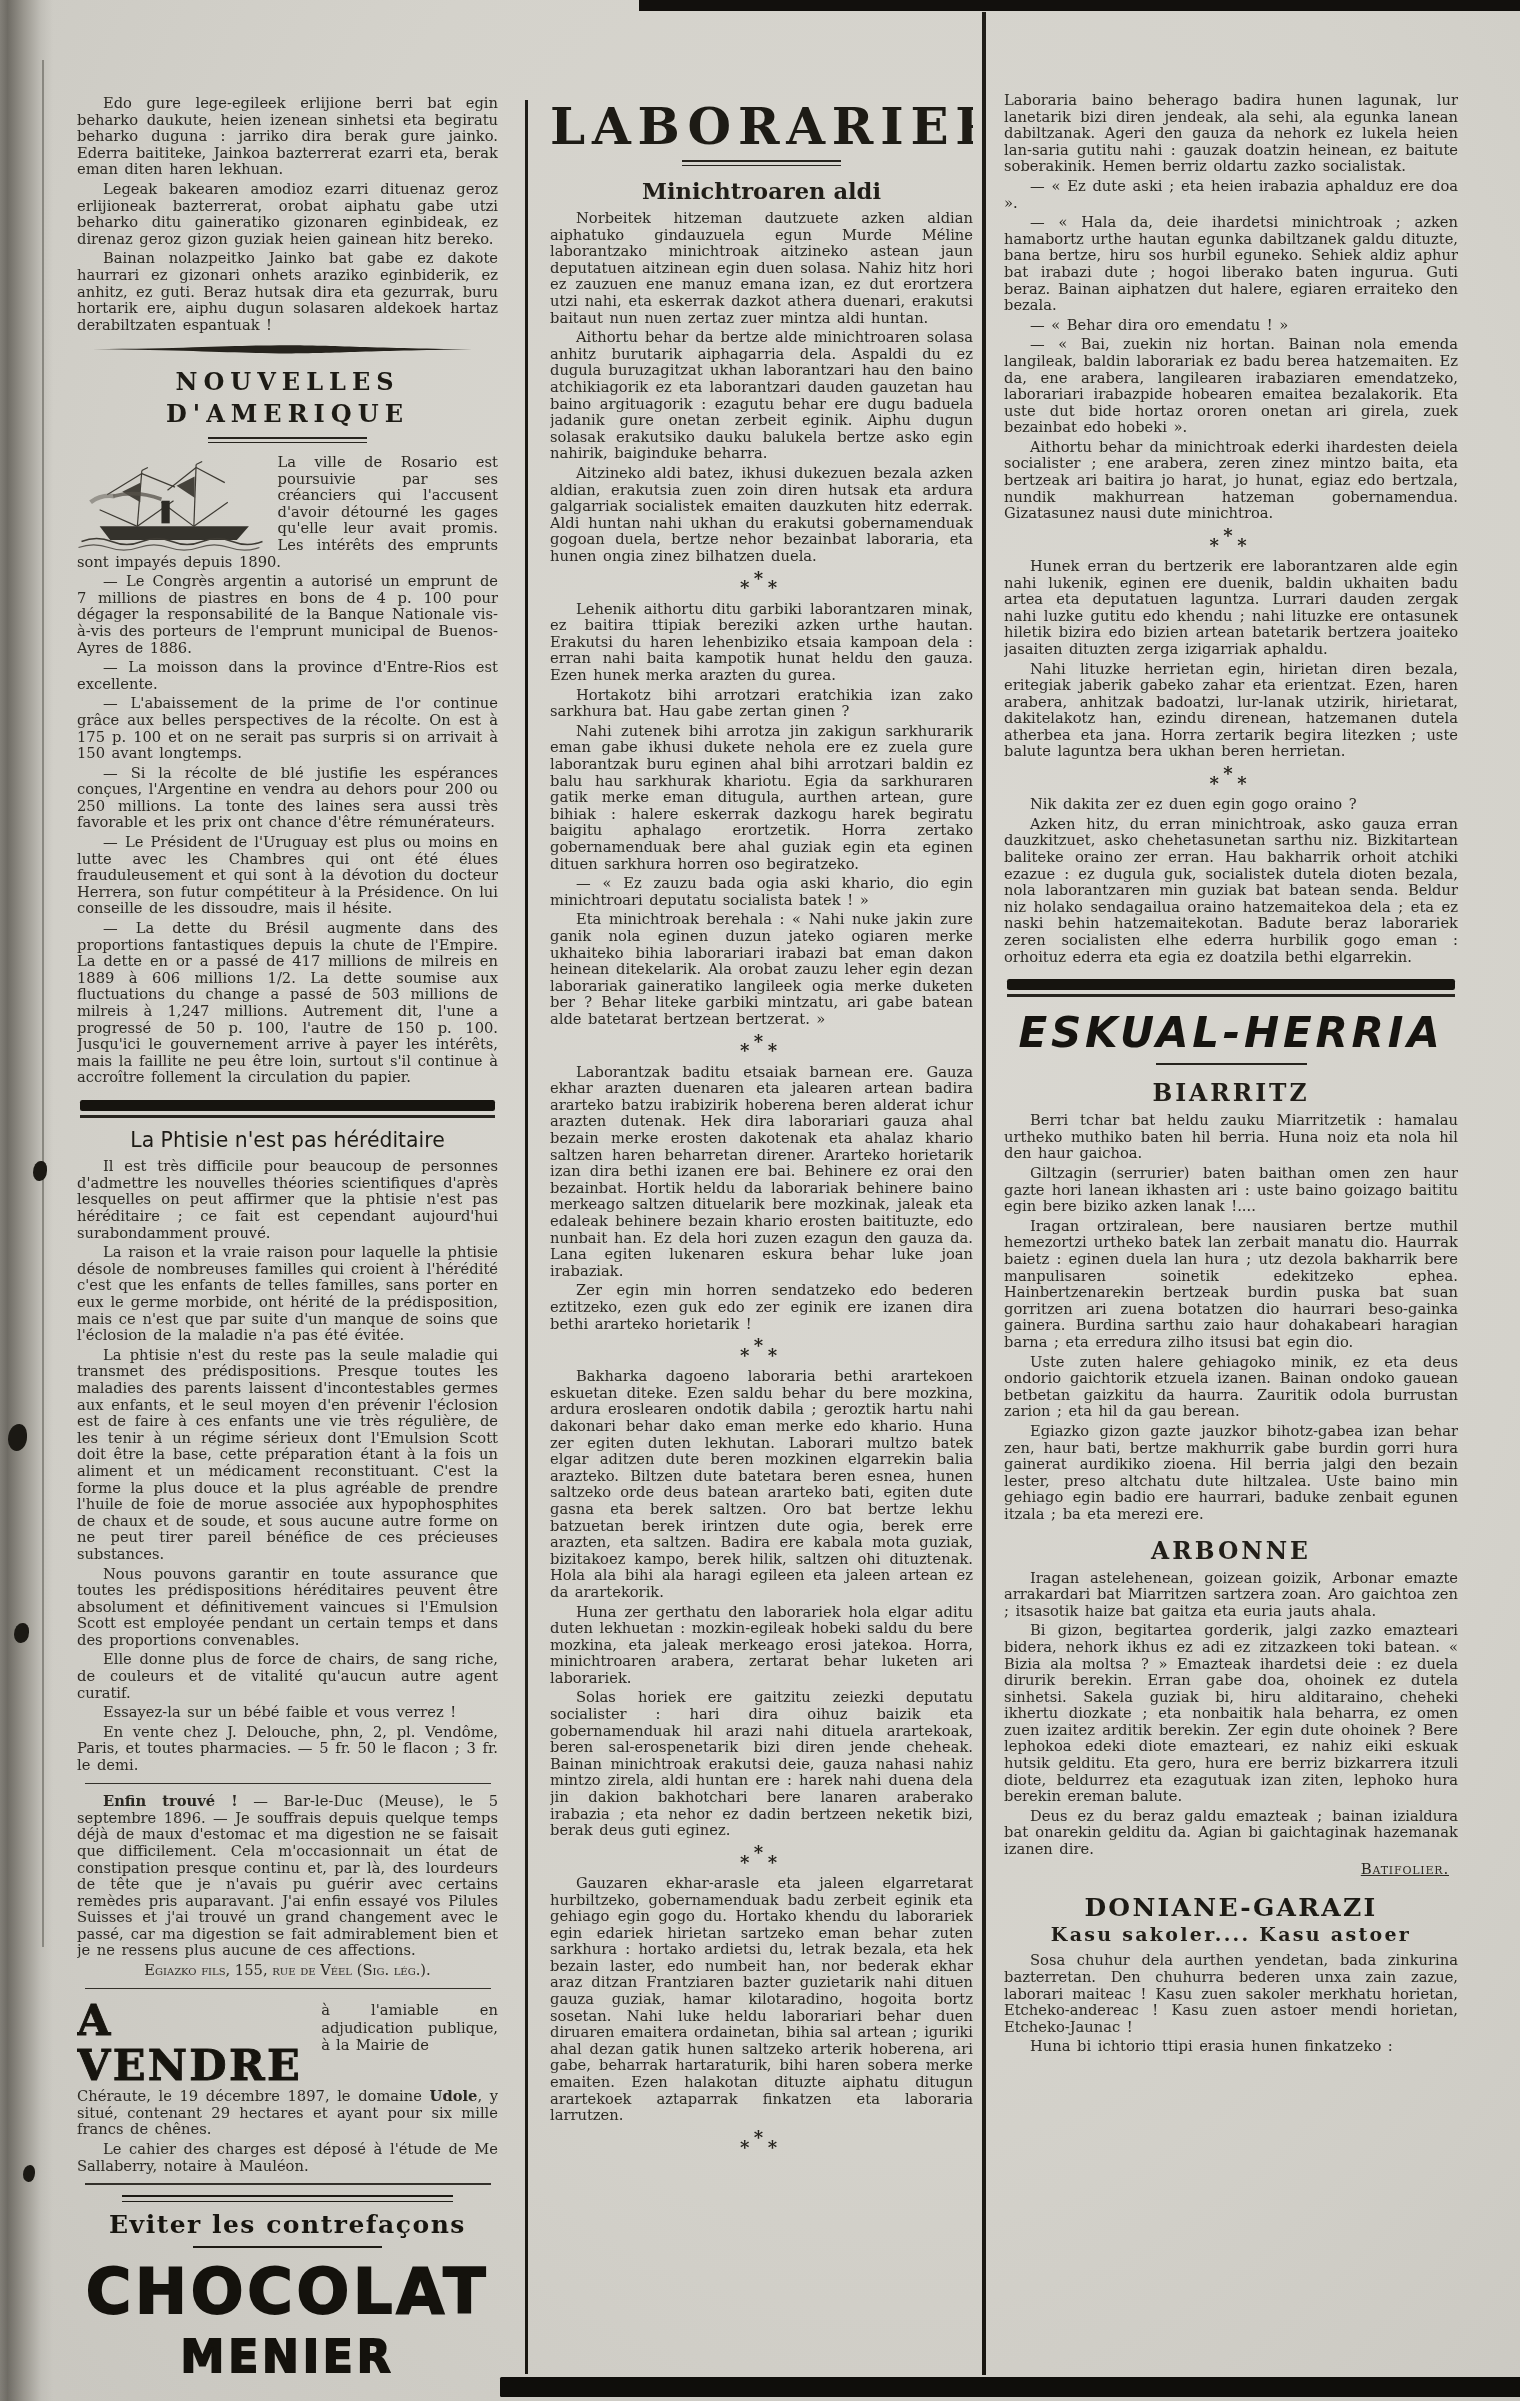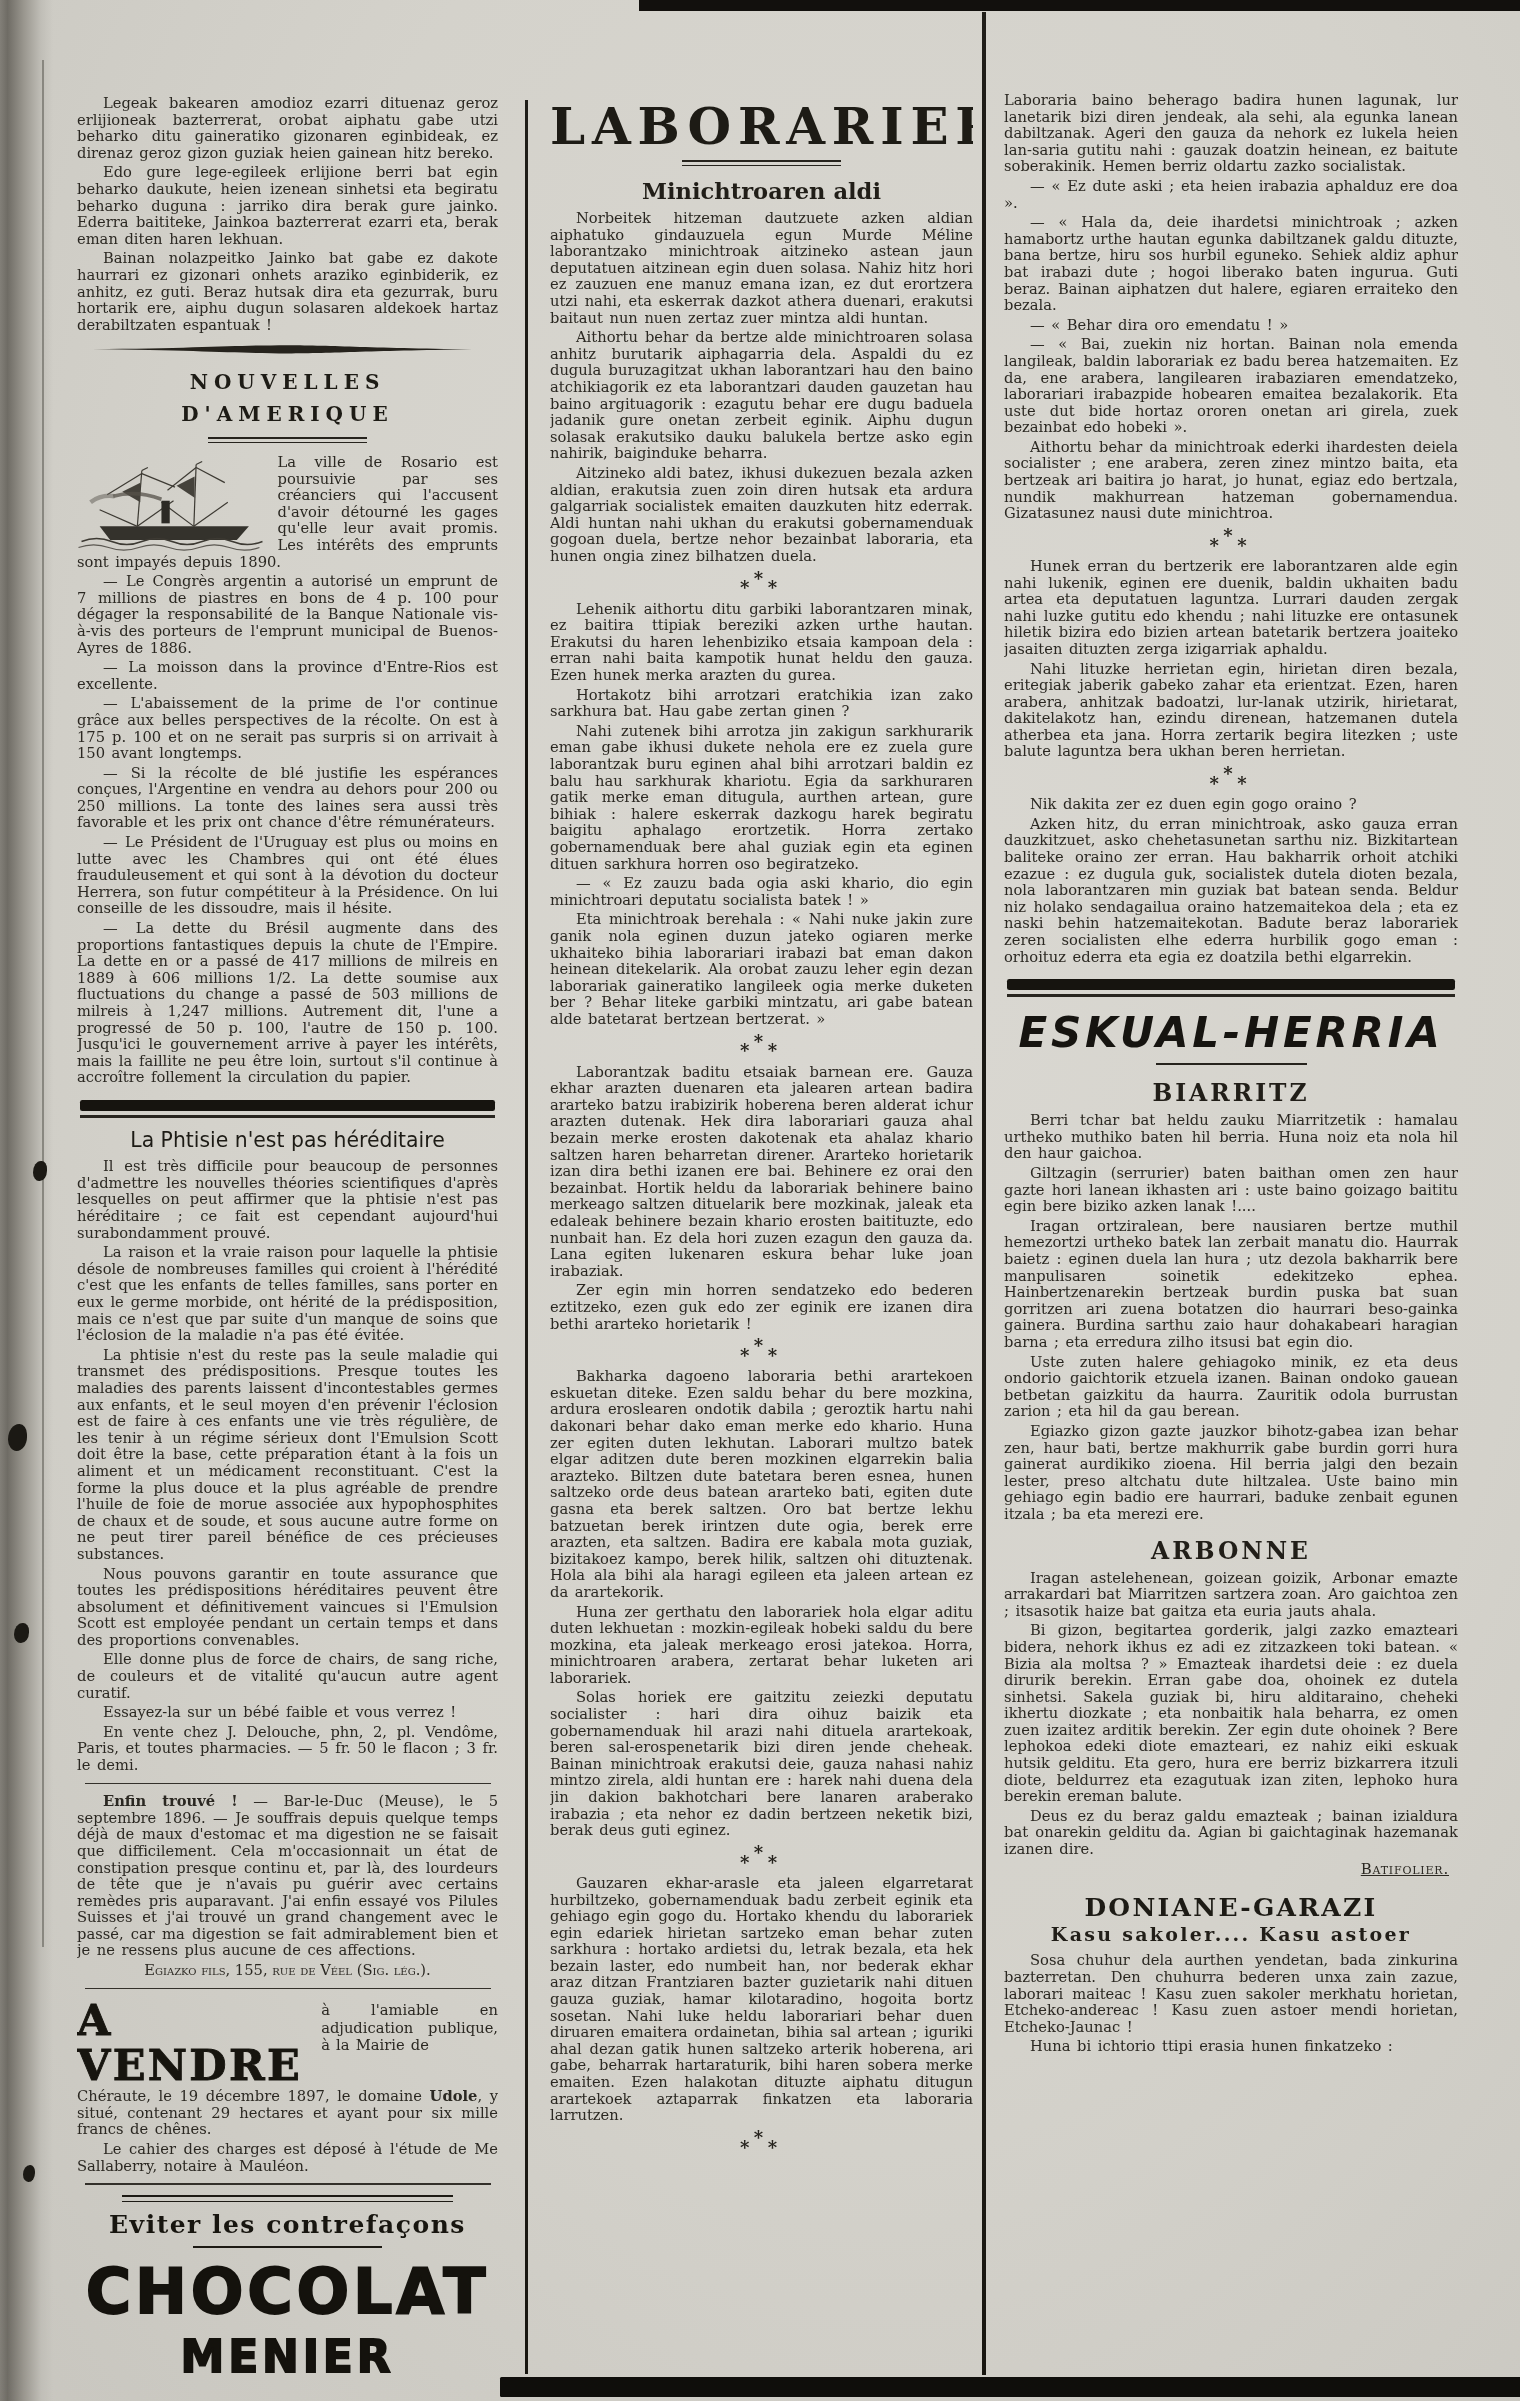--- a/index.html
+++ b/index.html
@@ -82,8 +82,8 @@
 
   <div class="col col-left">
     <section>
+      <p class="body">Edo gure lege-egileek erlijione berri bat egin beharko daukute, heien izenean sinhetsi eta begiratu beharko duguna : jarriko dira berak gure jainko. Ederra baititeke, Jainkoa bazterrerat ezarri eta, berak eman diten haren lekhuan.</p>
       <p class="body">Legeak bakearen amodioz ezarri dituenaz geroz erlijioneak bazterrerat, orobat aiphatu gabe utzi beharko ditu gaineratiko gizonaren eginbideak, ez direnaz geroz gizon guziak heien gainean hitz bereko.</p>
-      <p class="body">Edo gure lege-egileek erlijione berri bat egin beharko daukute, heien izenean sinhetsi eta begiratu beharko duguna : jarriko dira berak gure jainko. Ederra baititeke, Jainkoa bazterrerat ezarri eta, berak eman diten haren lekhuan.</p>
       <p class="body">Bainan nolazpeitko Jainko bat gabe ez dakote haurrari ez gizonari onhets araziko eginbiderik, ez anhitz, ez guti. Beraz hutsak dira eta gezurrak, buru hortarik ere, aiphu dugun solasaren aldekoek hartaz derabiltzaten espantuak !</p>
     </section>
 

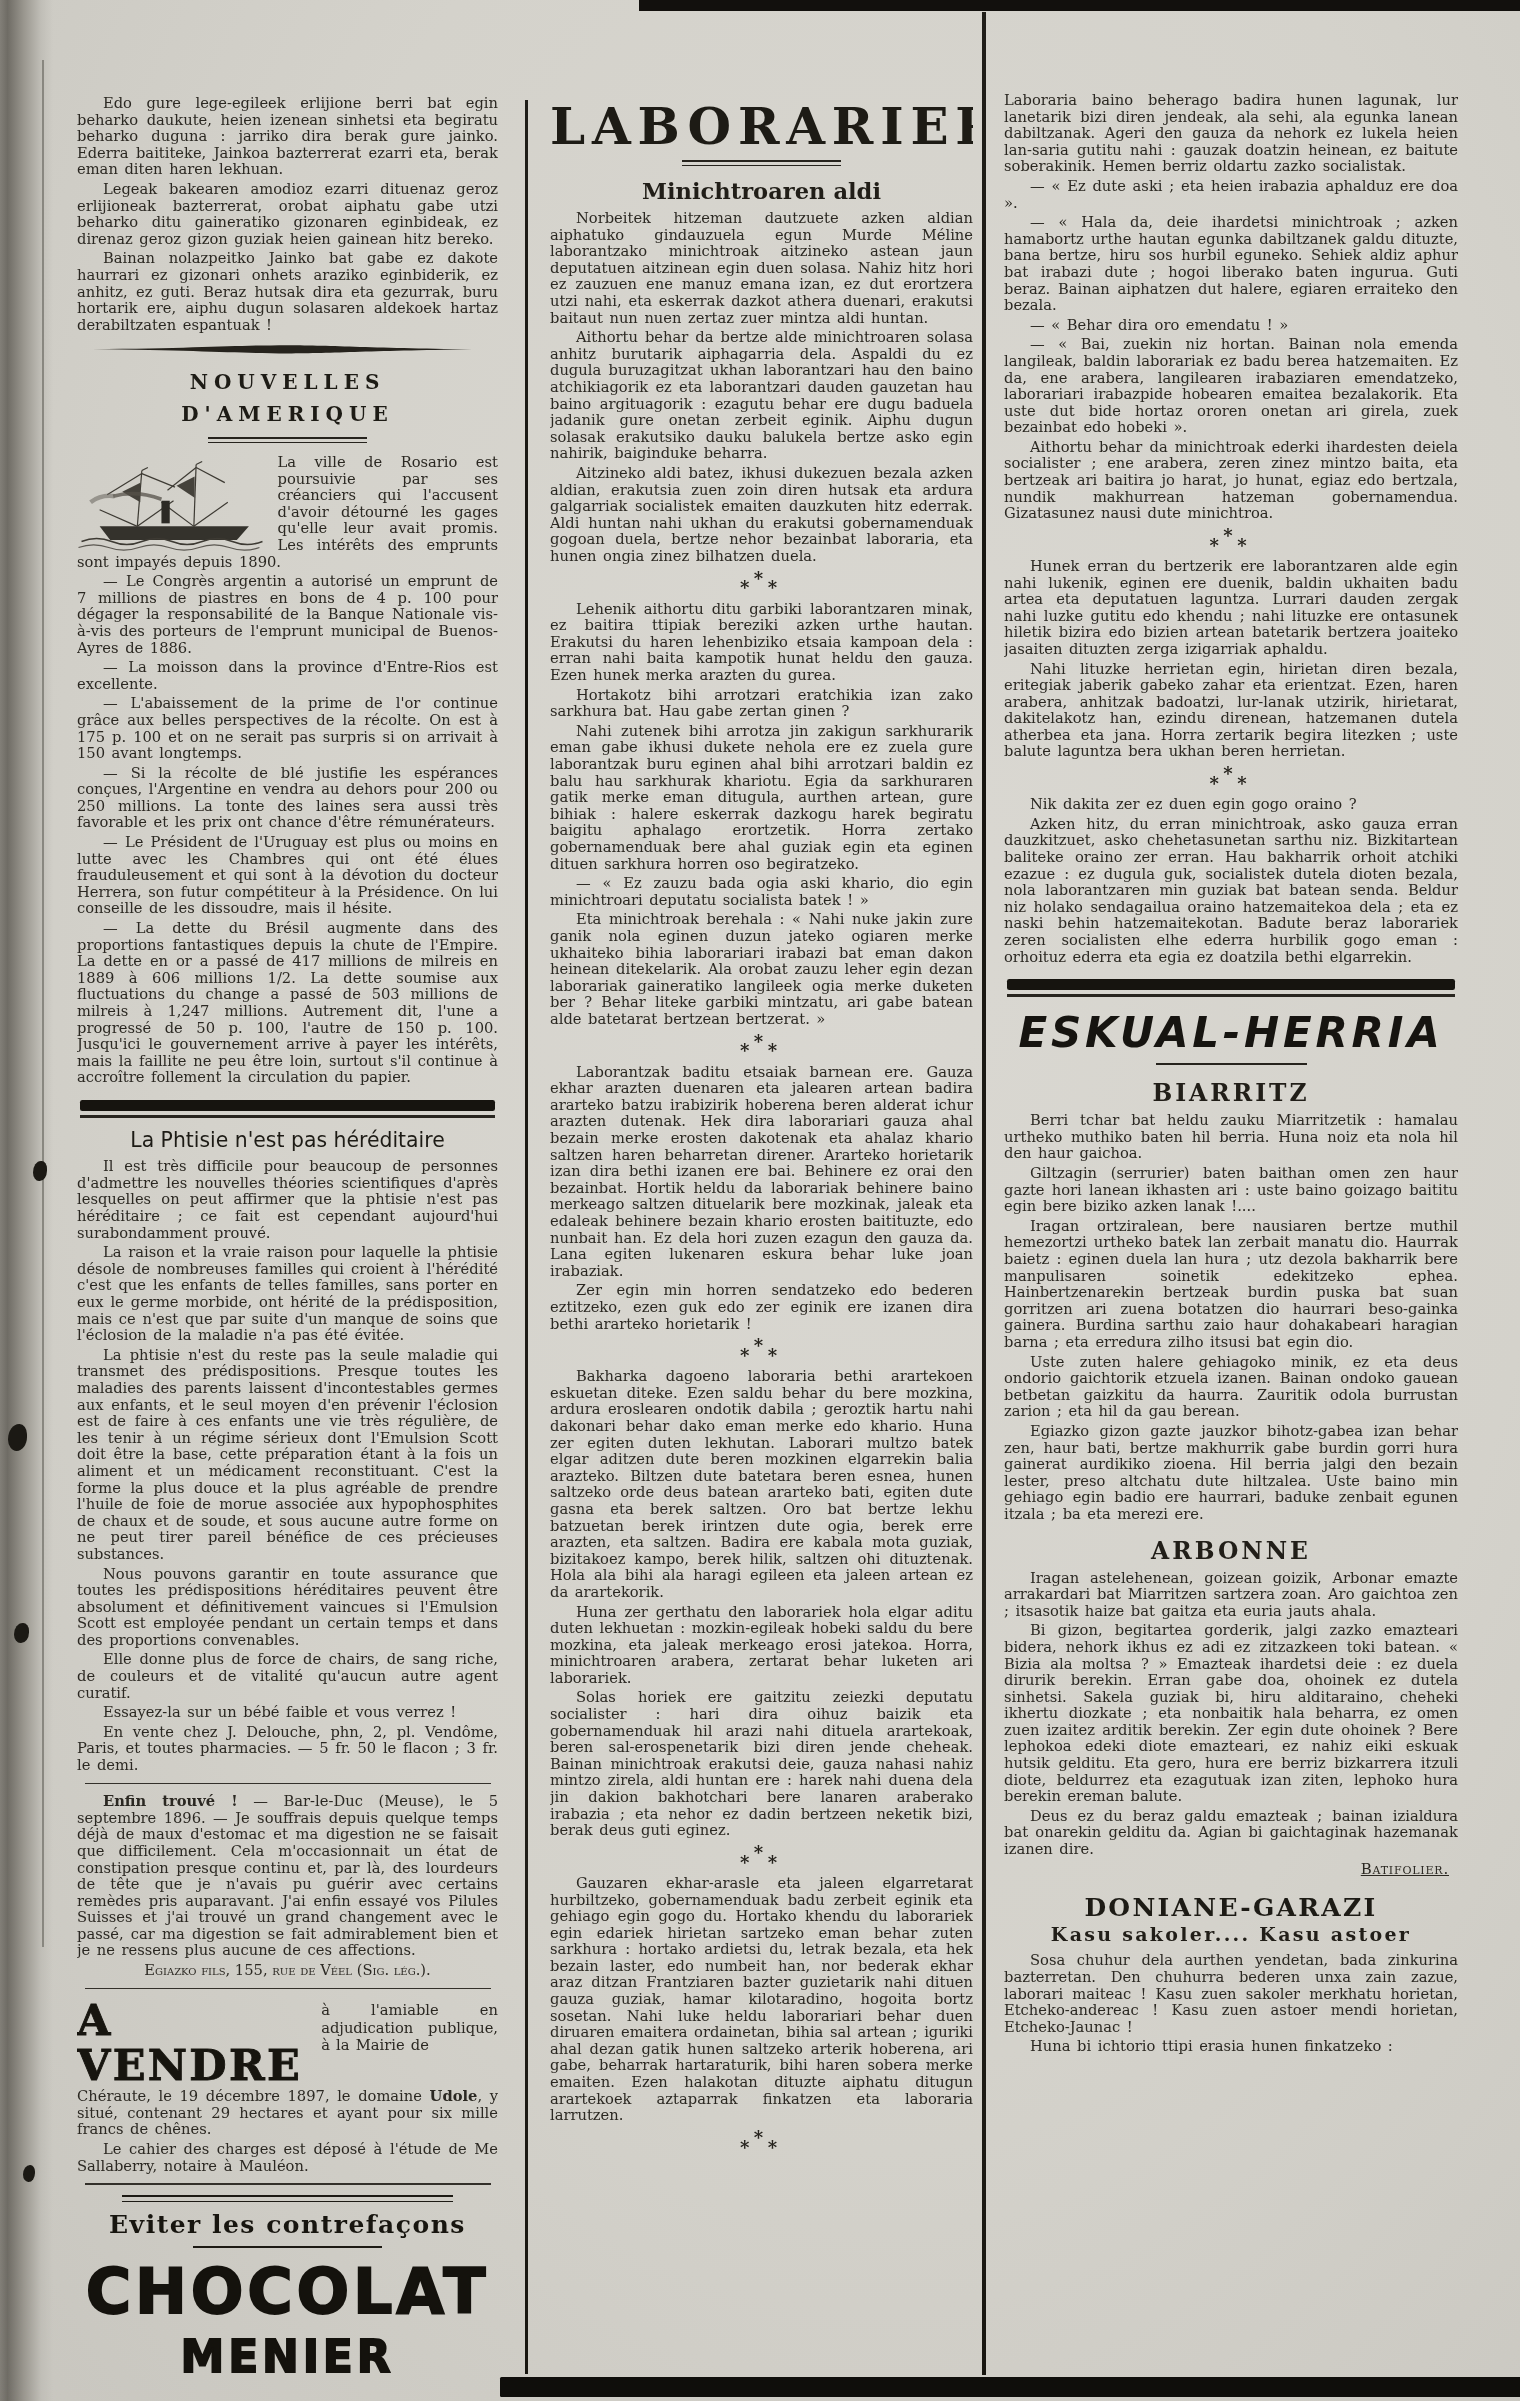--- a/index.html
+++ b/index.html
@@ -33,7 +33,7 @@
   
   .t-laborarier{margin:10.6px 0 0 0;font-size:50px;line-height:53px;font-weight:bold;text-align:center;letter-spacing:6.8px;color:#1d1b15;}
   .t-eskual{margin:12px 0 0 0;font-family:"DejaVu Sans",sans-serif;font-size:42px;line-height:47px;font-weight:bold;text-align:center;letter-spacing:3.8px;color:#161410;font-style:italic;}
-  .t-nouvelles{margin:8px 0 0 0;font-size:20px;line-height:32px;font-weight:bold;text-align:center;letter-spacing:6px;color:#1d1b15;}
+  .t-nouvelles{margin:8px 0 0 0;font-size:24px;line-height:32px;font-weight:bold;text-align:center;letter-spacing:6px;color:#1d1b15;}
   .t-sub{margin:12px 0 6px 0;font-size:22.6px;line-height:26px;font-weight:bold;text-align:center;color:#211e18;}
   .t-place{margin:15px 0 6px 0;font-size:23.4px;line-height:26px;font-weight:bold;text-align:center;letter-spacing:3px;color:#211e18;}
   .t-doniane{margin:16.6px 0 3px 0;font-size:25px;line-height:27px;font-weight:bold;text-align:center;letter-spacing:2.3px;color:#1d1b15;}

